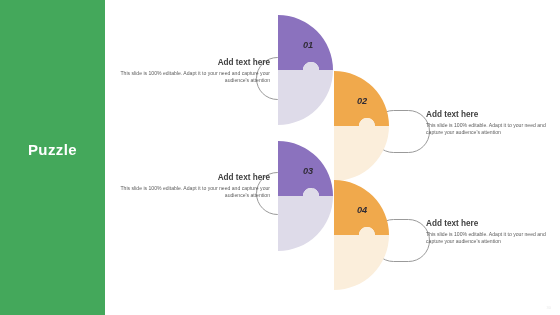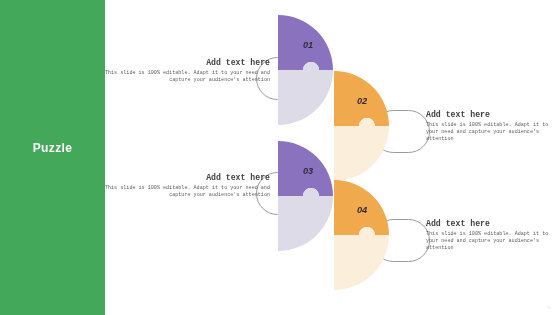--- a/index.html
+++ b/index.html
@@ -35,7 +35,7 @@
   }
 
   
-  .txtblock{position:absolute;font-family:Liberation Mono, monospace;}
+  .txtblock{position:absolute;}
   .txt-head{
     font-size:8.2px;
     font-weight:bold;

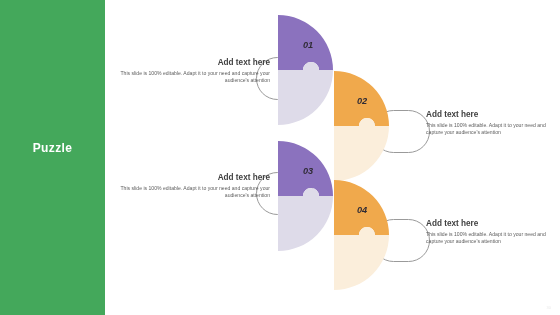--- a/index.html
+++ b/index.html
@@ -28,7 +28,7 @@
     top:142px;
     text-align:center;
     color:#ffffff;
-    font-size:12px;
+    font-size:15px;
     font-weight:bold;
     letter-spacing:.4px;
     line-height:1;

